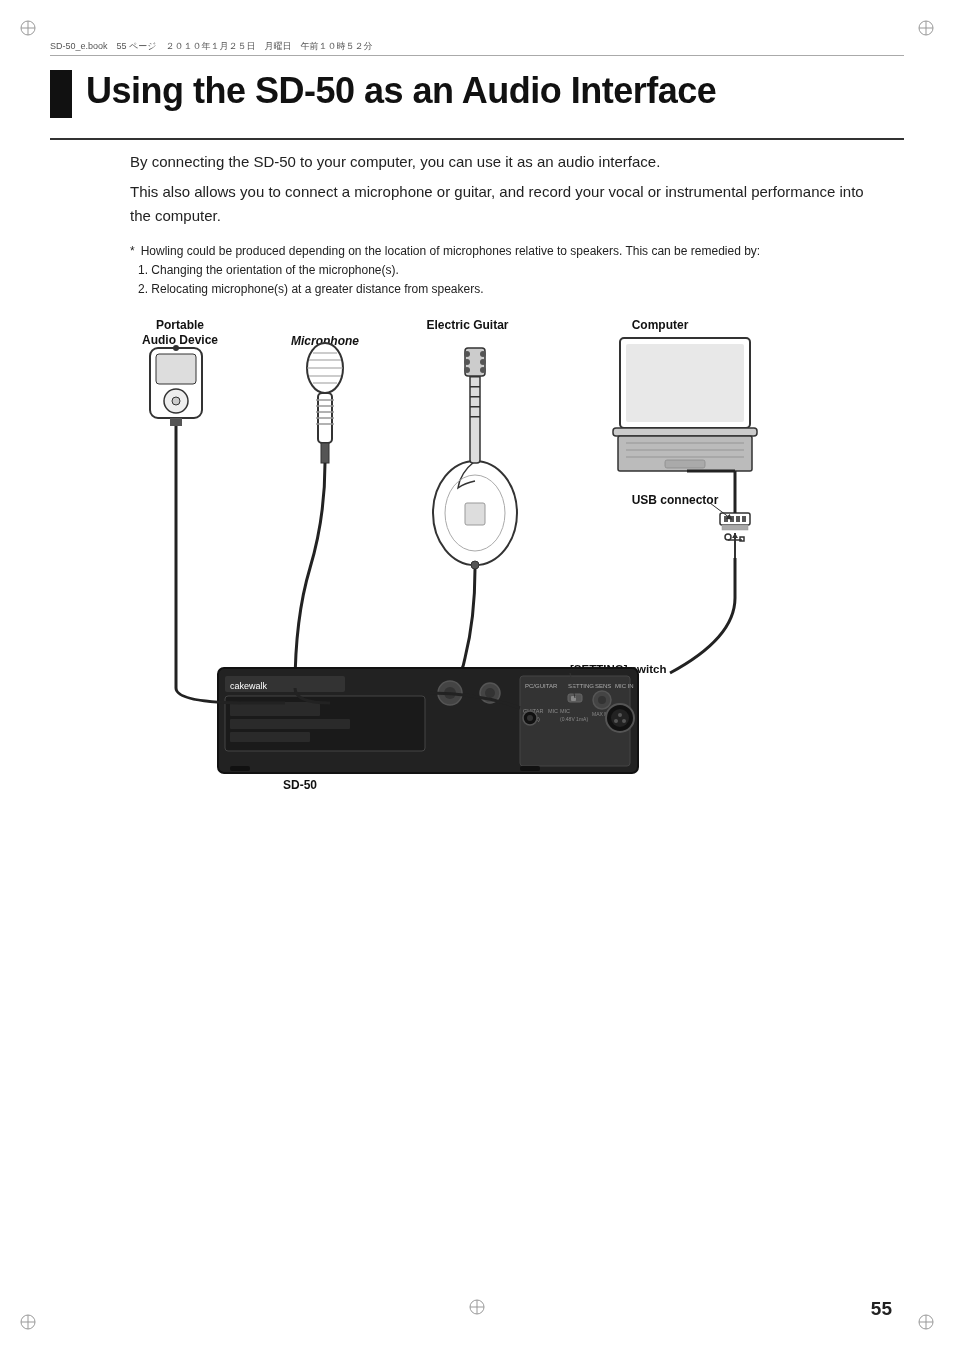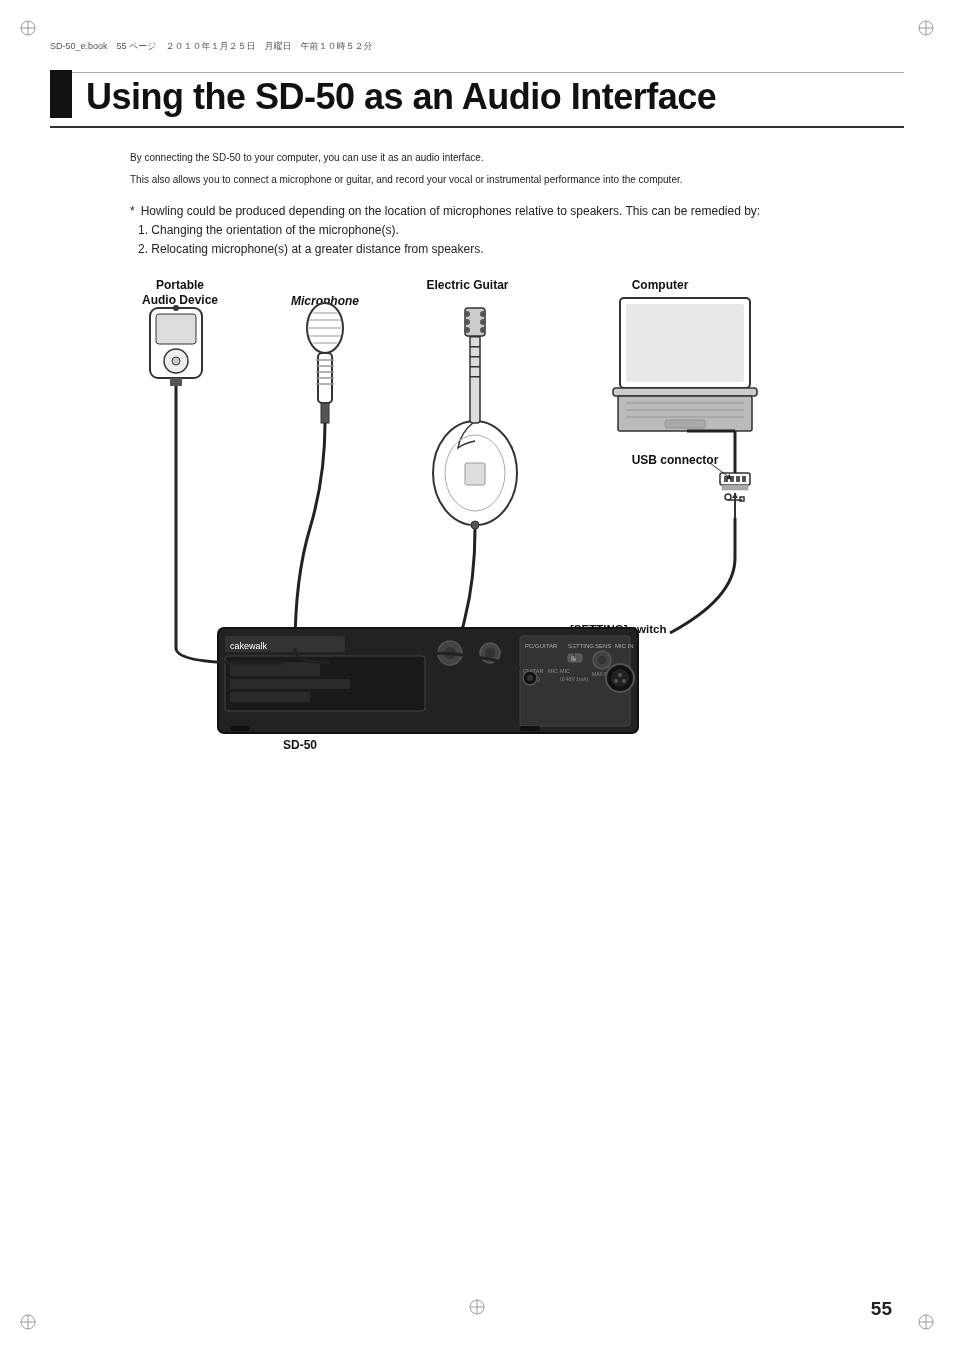--- a/index.html
+++ b/index.html
@@ -34,7 +34,7 @@
       font-size: 9px;
       color: #555;
       border-bottom: 1px solid #aaa;
-      padding-bottom: 19px;
+      padding-bottom: 2px;
     }
 
     

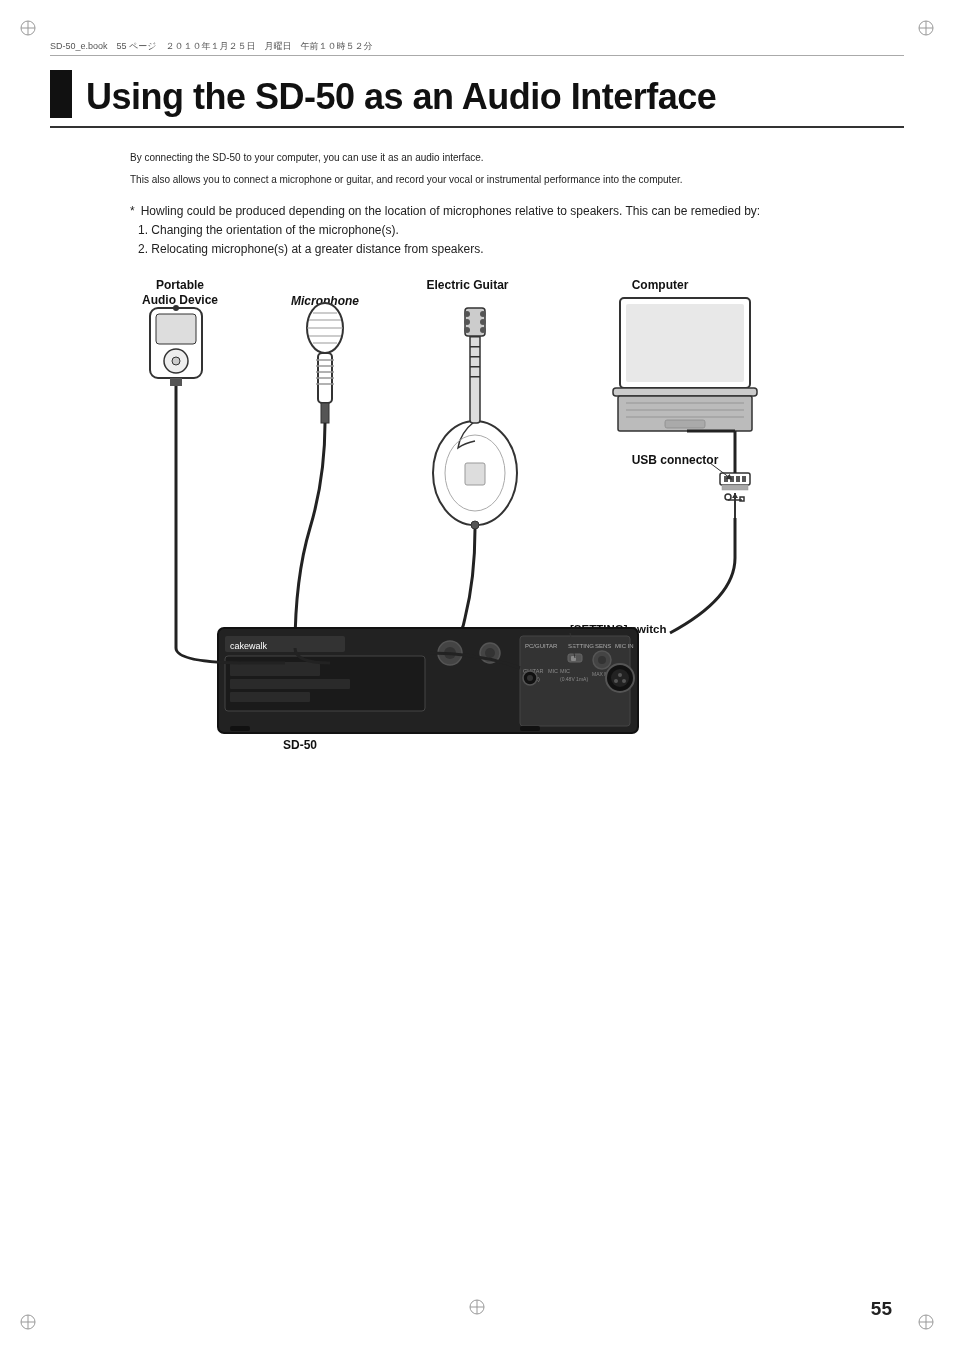--- a/index.html
+++ b/index.html
@@ -46,9 +46,9 @@
     }
     .title-bar {
       display: flex;
-      align-items: flex-end;
+      align-items: flex-start;
       border-bottom: 2px solid #333;
-      padding-bottom: 8px;
+      padding-bottom: 20px;
     }
     .title-accent {
       width: 22px;

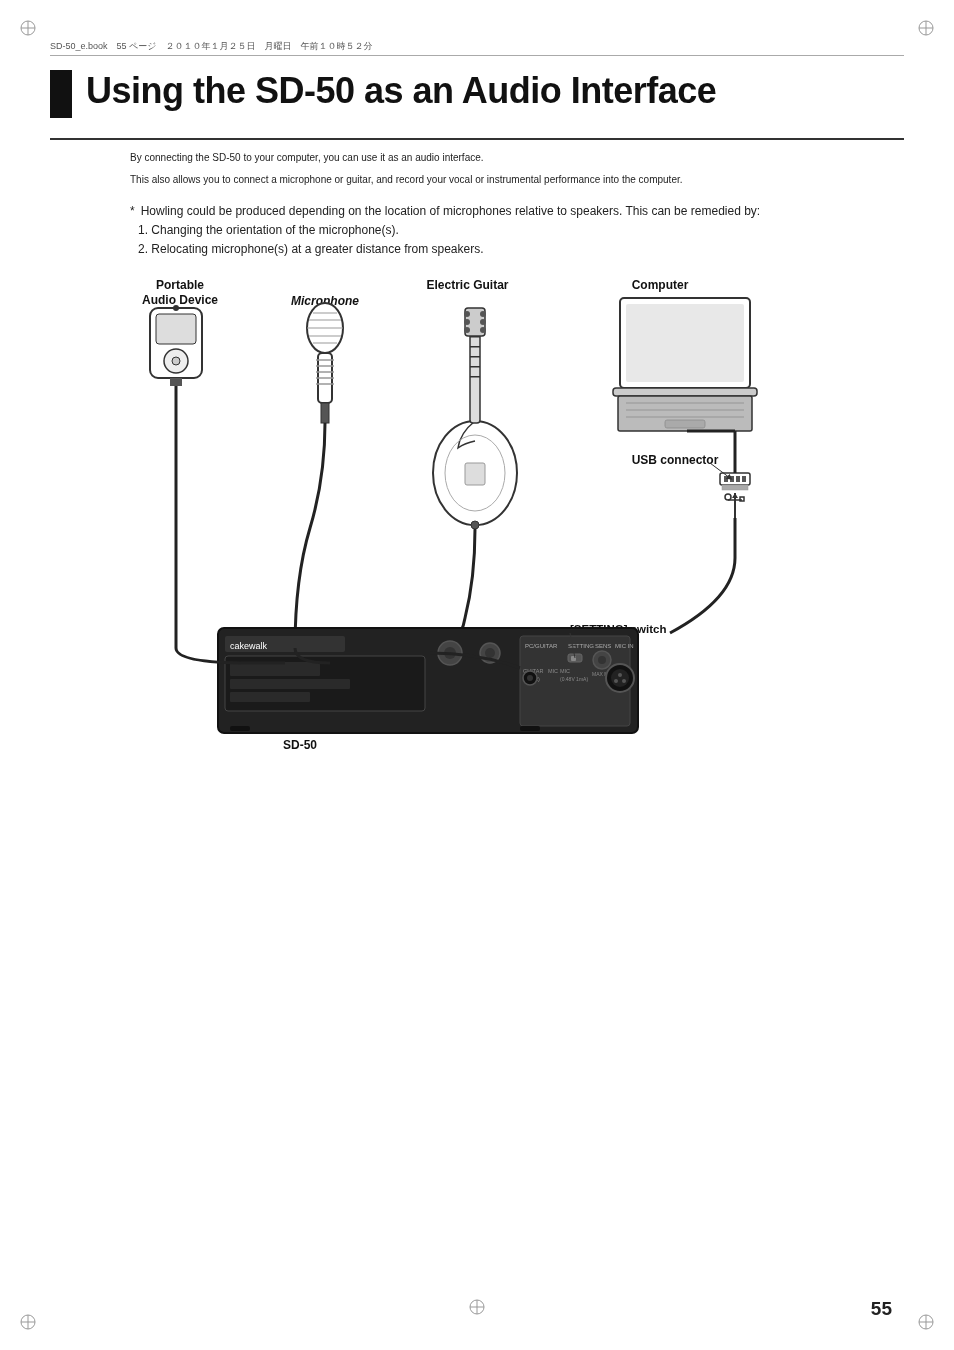--- a/index.html
+++ b/index.html
@@ -73,7 +73,7 @@
     }
 
     .intro-para {
-      font-size: 10px;
+      font-size: 15px;
       line-height: 1.6;
       margin-bottom: 6px;
       color: #222;

